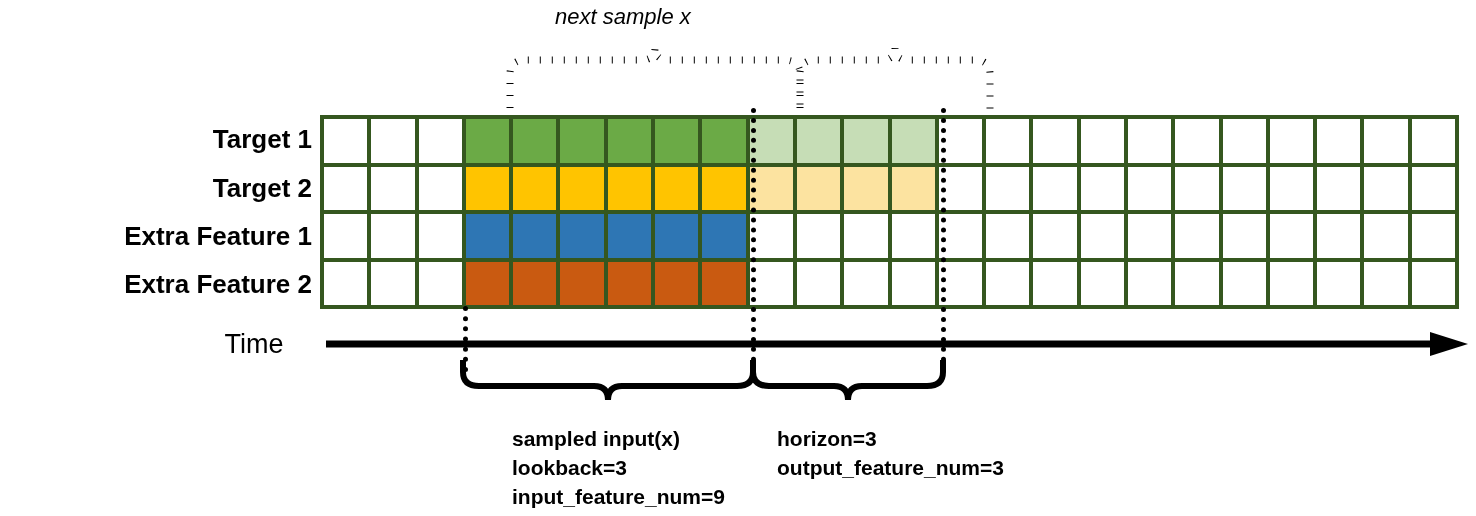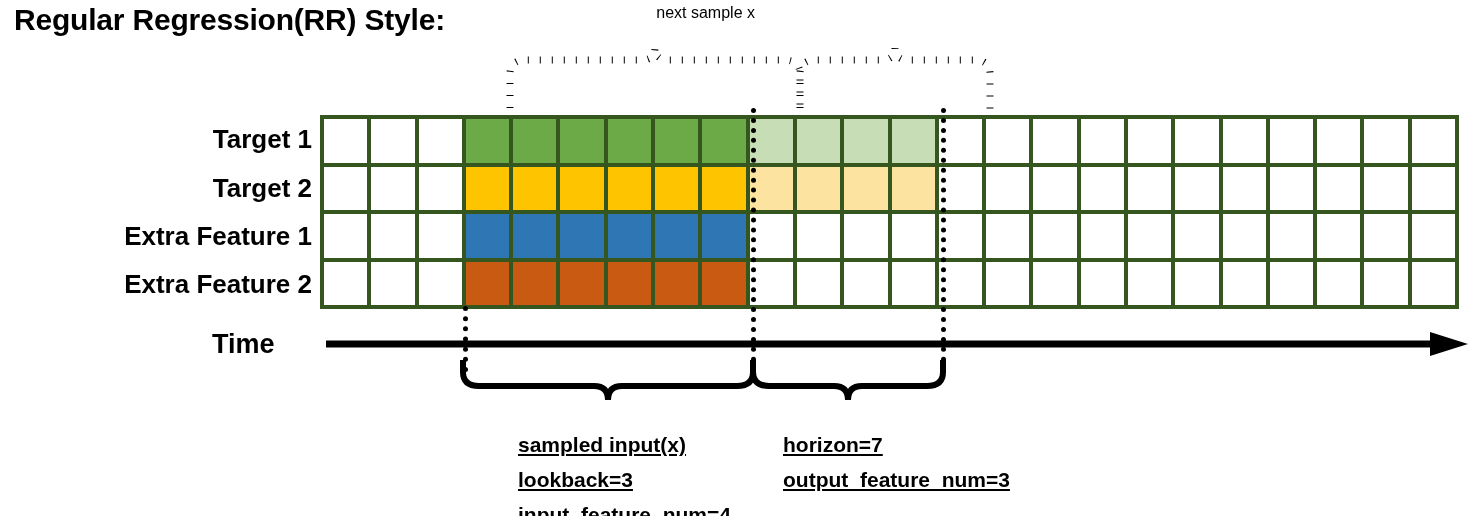--- a/index.html
+++ b/index.html
@@ -135,7 +135,6 @@
 
 <div class="canvas">
 
-  <div id="title">Regular Regression(RR) Style:</div>
 
   <div class="brace-label" id="label-next-x">next sample x</div>
 

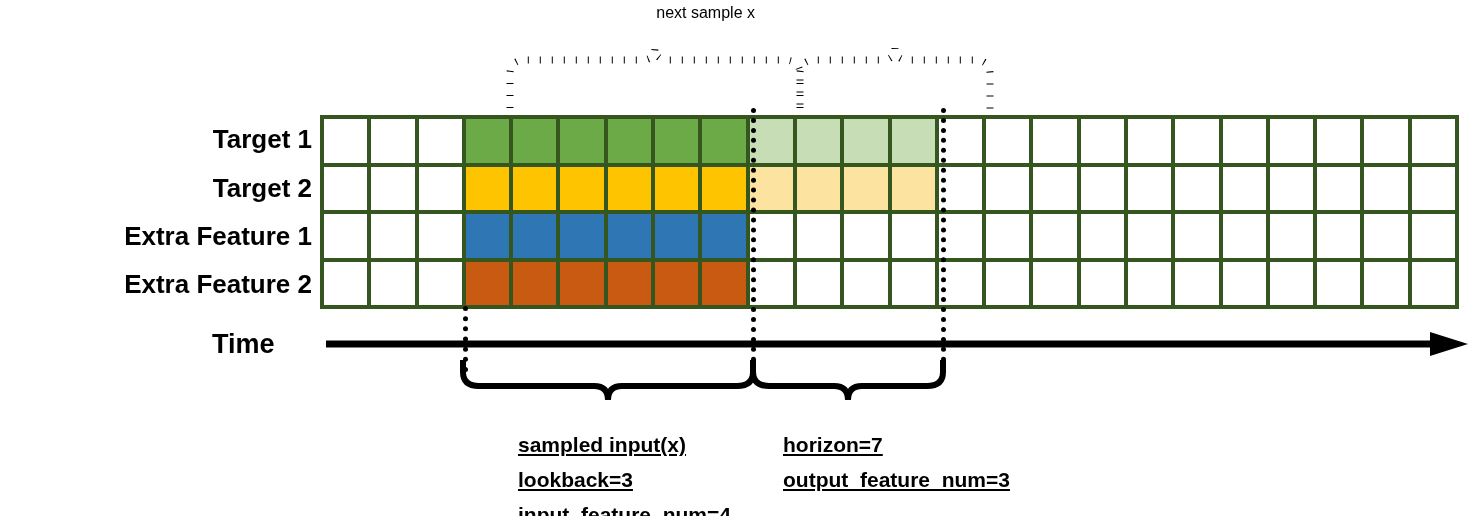--- a/index.html
+++ b/index.html
@@ -36,10 +36,11 @@
   
   .brace-label {
     position: absolute;
-    font-size: 16px;
+    font-size: 22px;
+    font-style: italic;
     font-weight: normal;
     white-space: nowrap;
-    text-align: right;
+    text-align: left;
   }
   #label-next-x { left: 555px; top: 4px; width: 200px; }
   #label-next-y { left: 798px; top: 4px; width: 190px; }

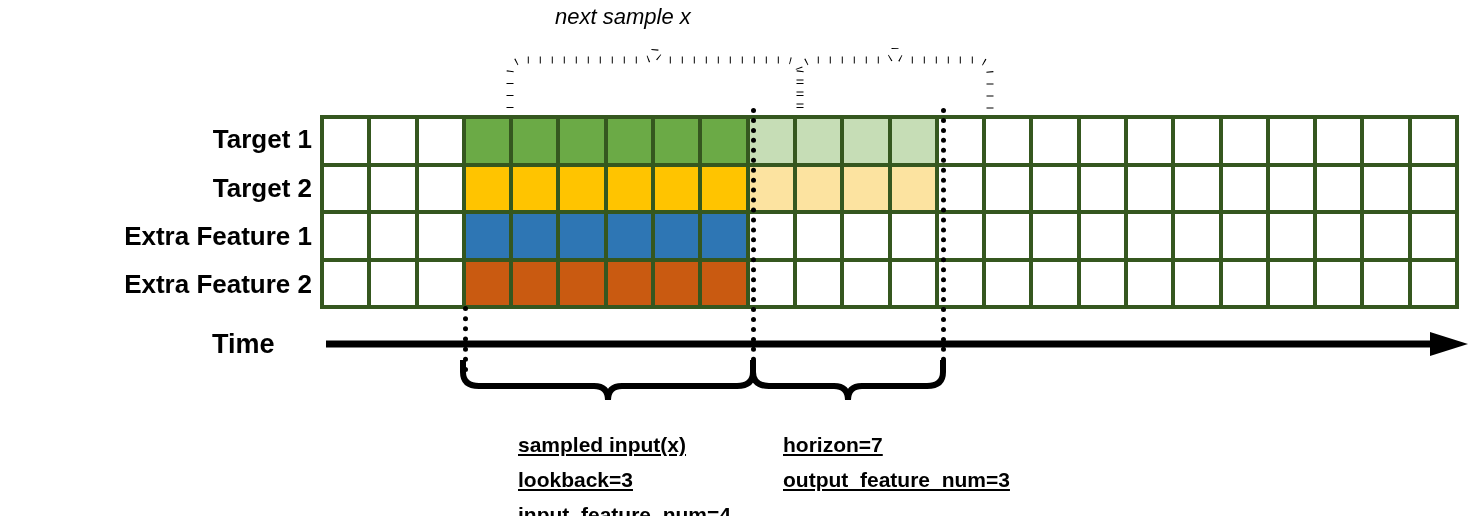--- a/index.html
+++ b/index.html
@@ -87,12 +87,12 @@
   
   #time-label {
     position: absolute;
-    left: 212px;
+    left: 198px;
     top: 329px;
     width: 112px;
-    text-align: left;
+    text-align: center;
     font-size: 27px;
-    font-weight: bold;
+    font-weight: normal;
   }
   #time-axis {
     position: absolute;

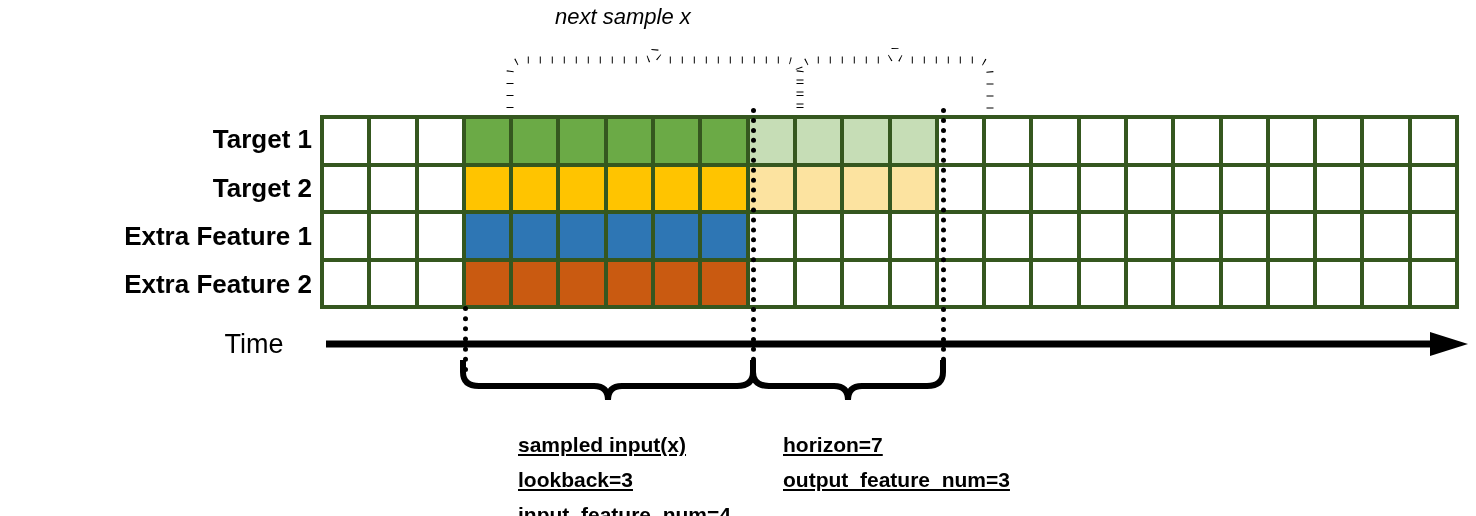--- a/index.html
+++ b/index.html
@@ -129,7 +129,7 @@
   }
   #caption-input  { left: 508px; top: 422px; }
   #caption-output { left: 773px; top: 422px; }
-  .caption div { margin: 10px; padding: 0; text-decoration: underline; }
+  .caption div { margin: 4px; padding: 0; }
 </style>
 </head>
 <body>

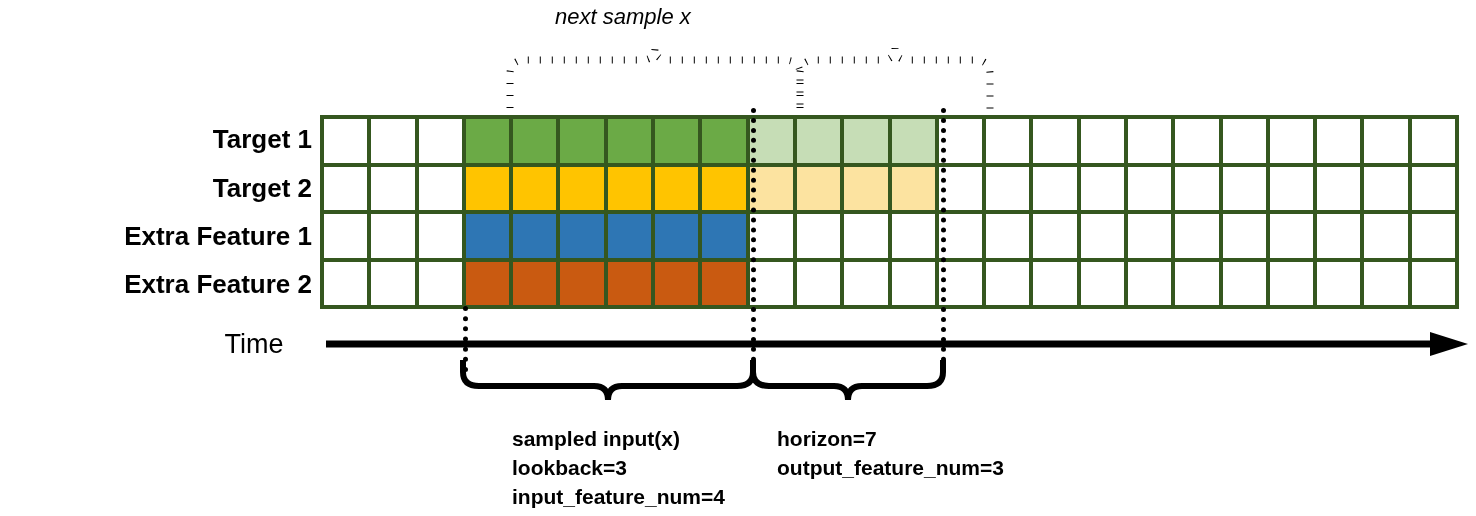--- a/index.html
+++ b/index.html
@@ -273,7 +273,7 @@
     <div>input_feature_num=4</div>
   </div>
   <div class="caption" id="caption-output">
-    <div>horizon=7</div>
+    <div>horizon=3</div>
     <div>output_feature_num=3</div>
   </div>
 

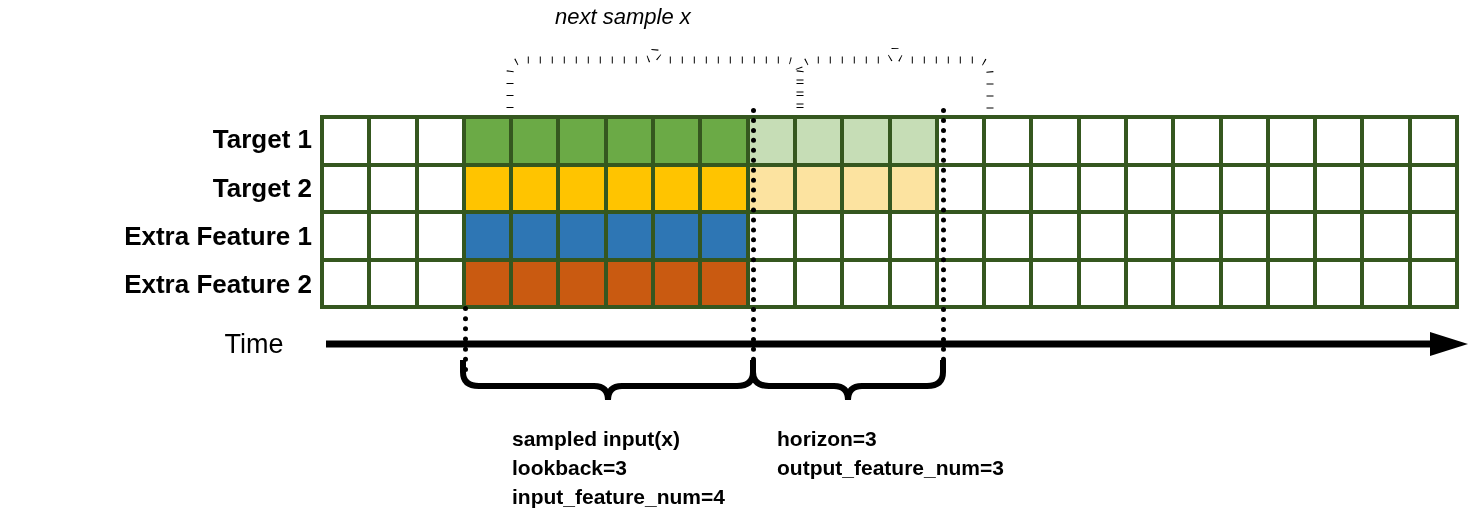--- a/index.html
+++ b/index.html
@@ -270,7 +270,7 @@
   <div class="caption" id="caption-input">
     <div>sampled input(x)</div>
     <div>lookback=3</div>
-    <div>input_feature_num=4</div>
+    <div>input_feature_num=9</div>
   </div>
   <div class="caption" id="caption-output">
     <div>horizon=3</div>

